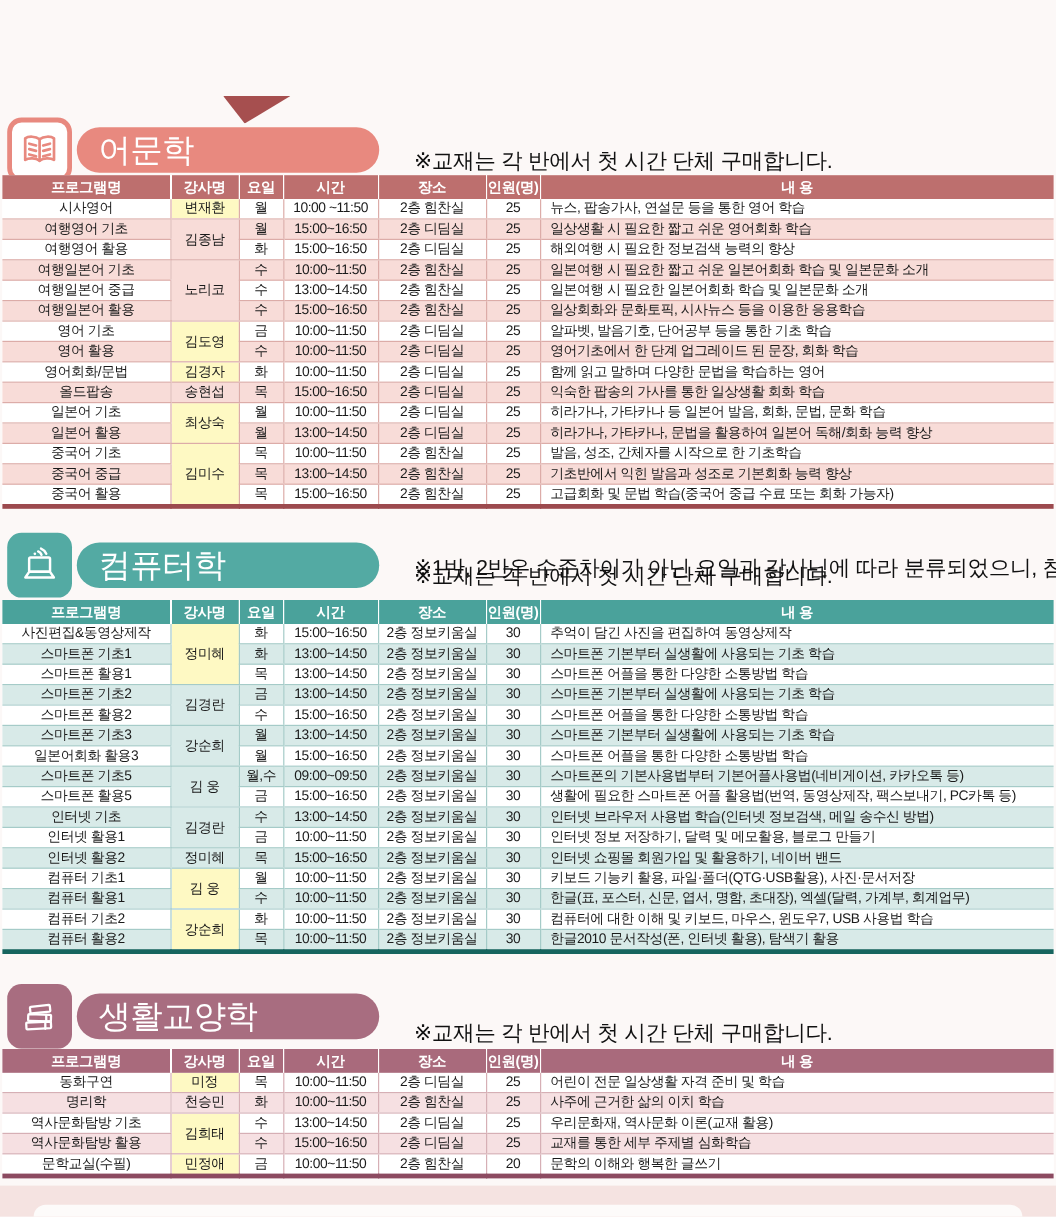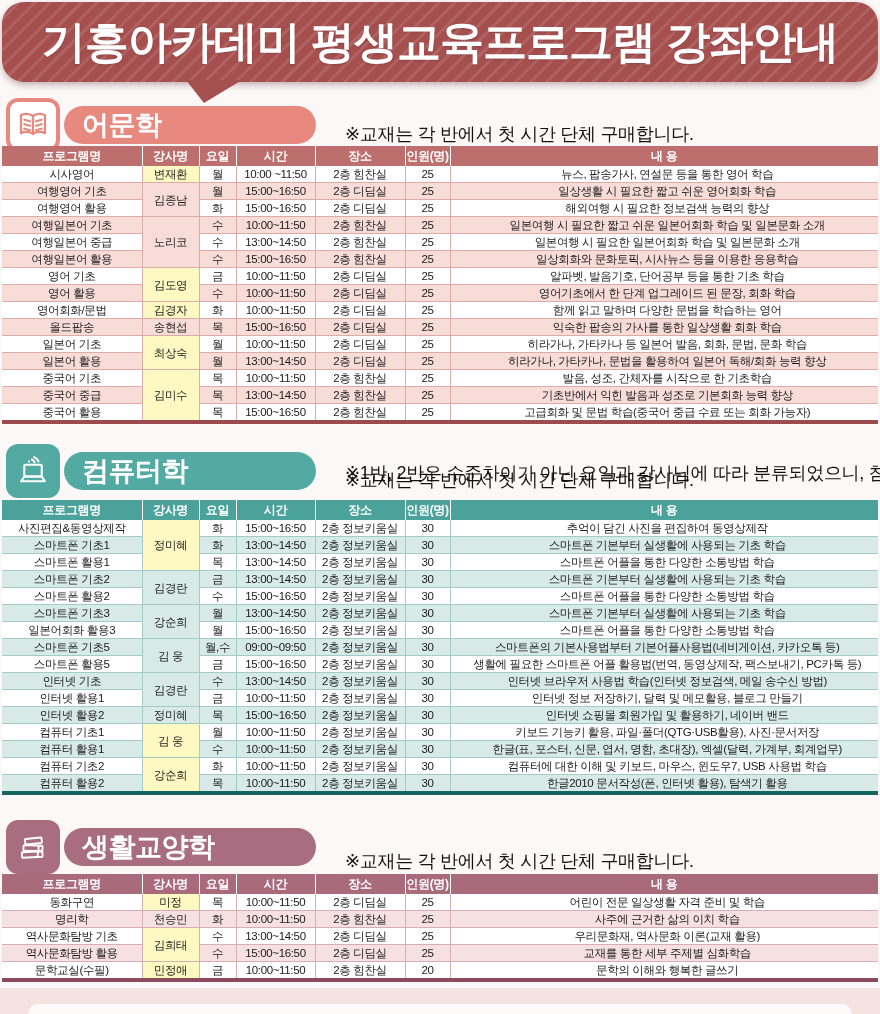--- a/index.html
+++ b/index.html
@@ -92,9 +92,6 @@
 
 <div class="page" style="--banner: #a64f4f;">
 
-  <div class="banner">
-    <h1>기흥아카데미 평생교육프로그램 강좌안내</h1>
-  </div>
   <div class="banner-tail"></div>
 
   <div class="section sec1" style="--badge: #e8897f; --header: #bd6f6e; --alt: #f8dcd8; --grid: #dcaca8; --bottom: #9c4a4e;">

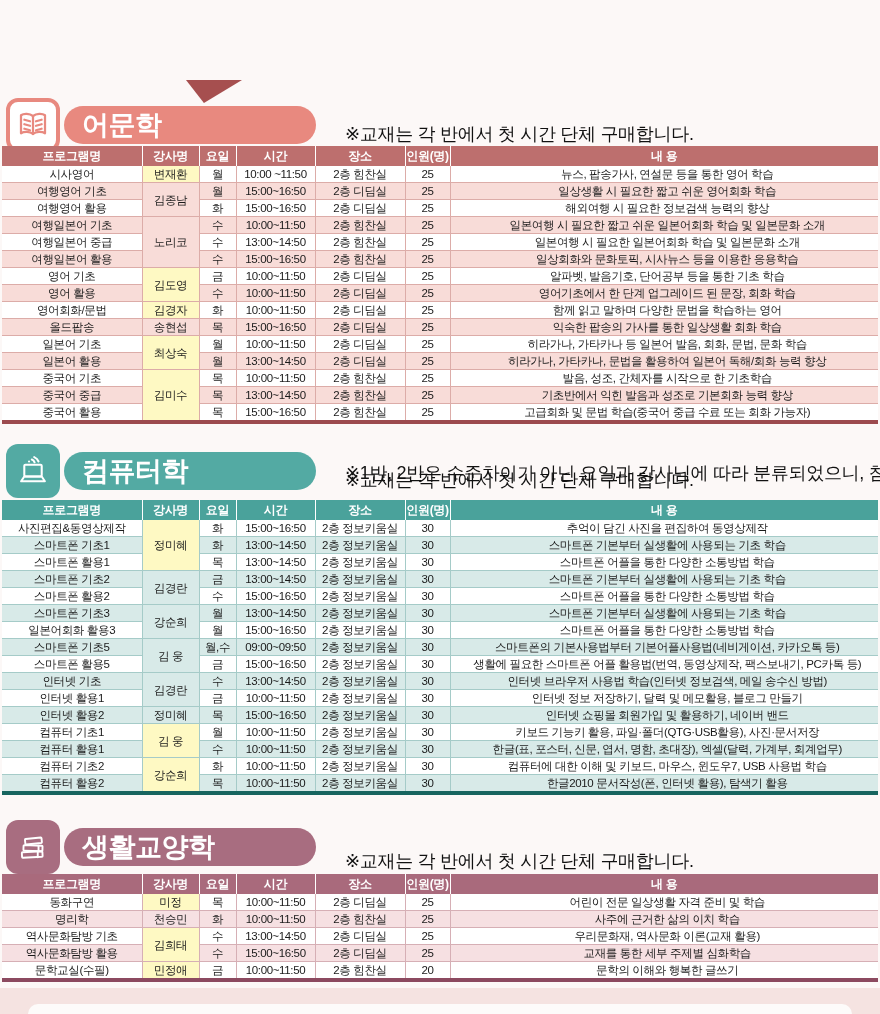--- a/index.html
+++ b/index.html
@@ -43,7 +43,7 @@
   .badge{
     position:absolute;left:64px;width:252px;height:38px;border-radius:19px;
     background:var(--badge);
-    color:#fff;font-size:27px;font-weight:700;letter-spacing:-0.5px;
+    color:#fff;font-size:27px;font-weight:400;letter-spacing:-0.5px;
     line-height:38px;padding-left:18px;box-sizing:border-box;
   }
   .note{

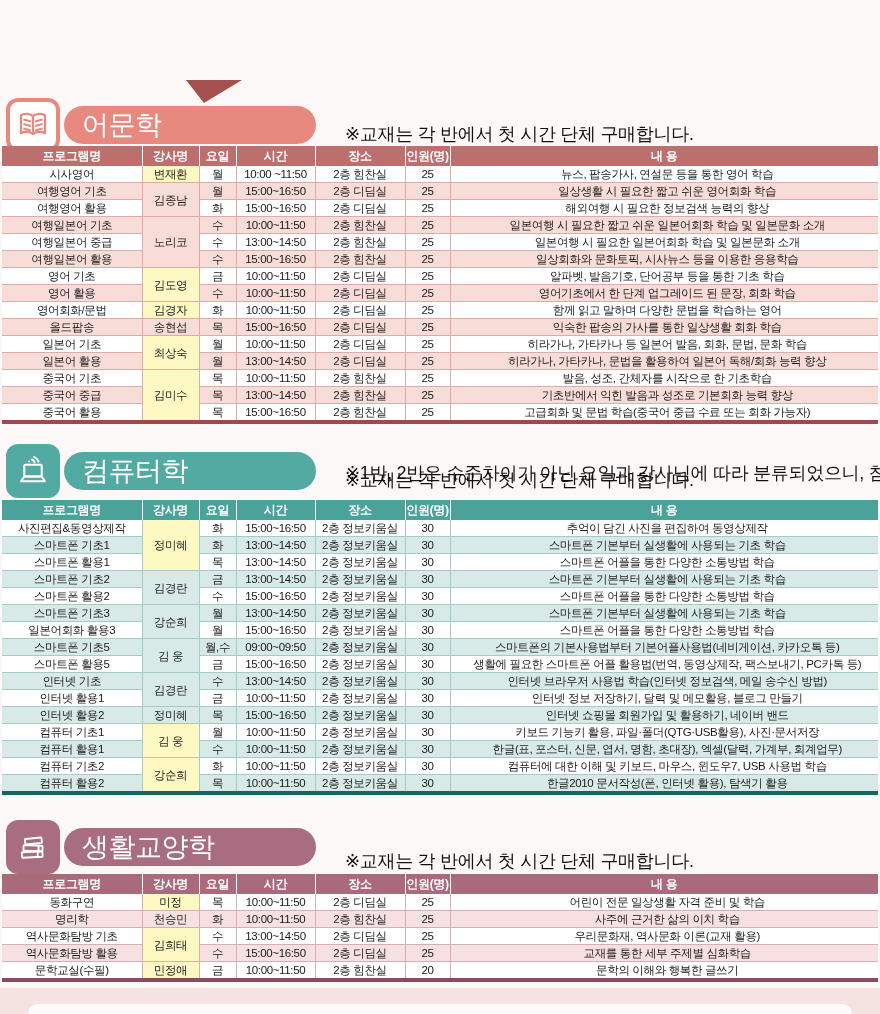--- a/index.html
+++ b/index.html
@@ -73,7 +73,7 @@
   table.sched td + td, table.sched tr > td:not(:first-child){border-left:1px solid var(--grid);}
   table.sched tr.alt td{background:var(--alt);}
   table.sched td.inst{background:#fef9c3;}
-  table.sched td.content{text-align:center;padding-left:8px;}
+  table.sched td.content{text-align:left;padding-left:8px;}
 
   
   .sec1 .icon-box{top:98px;} .sec1 .badge{top:106px;}

